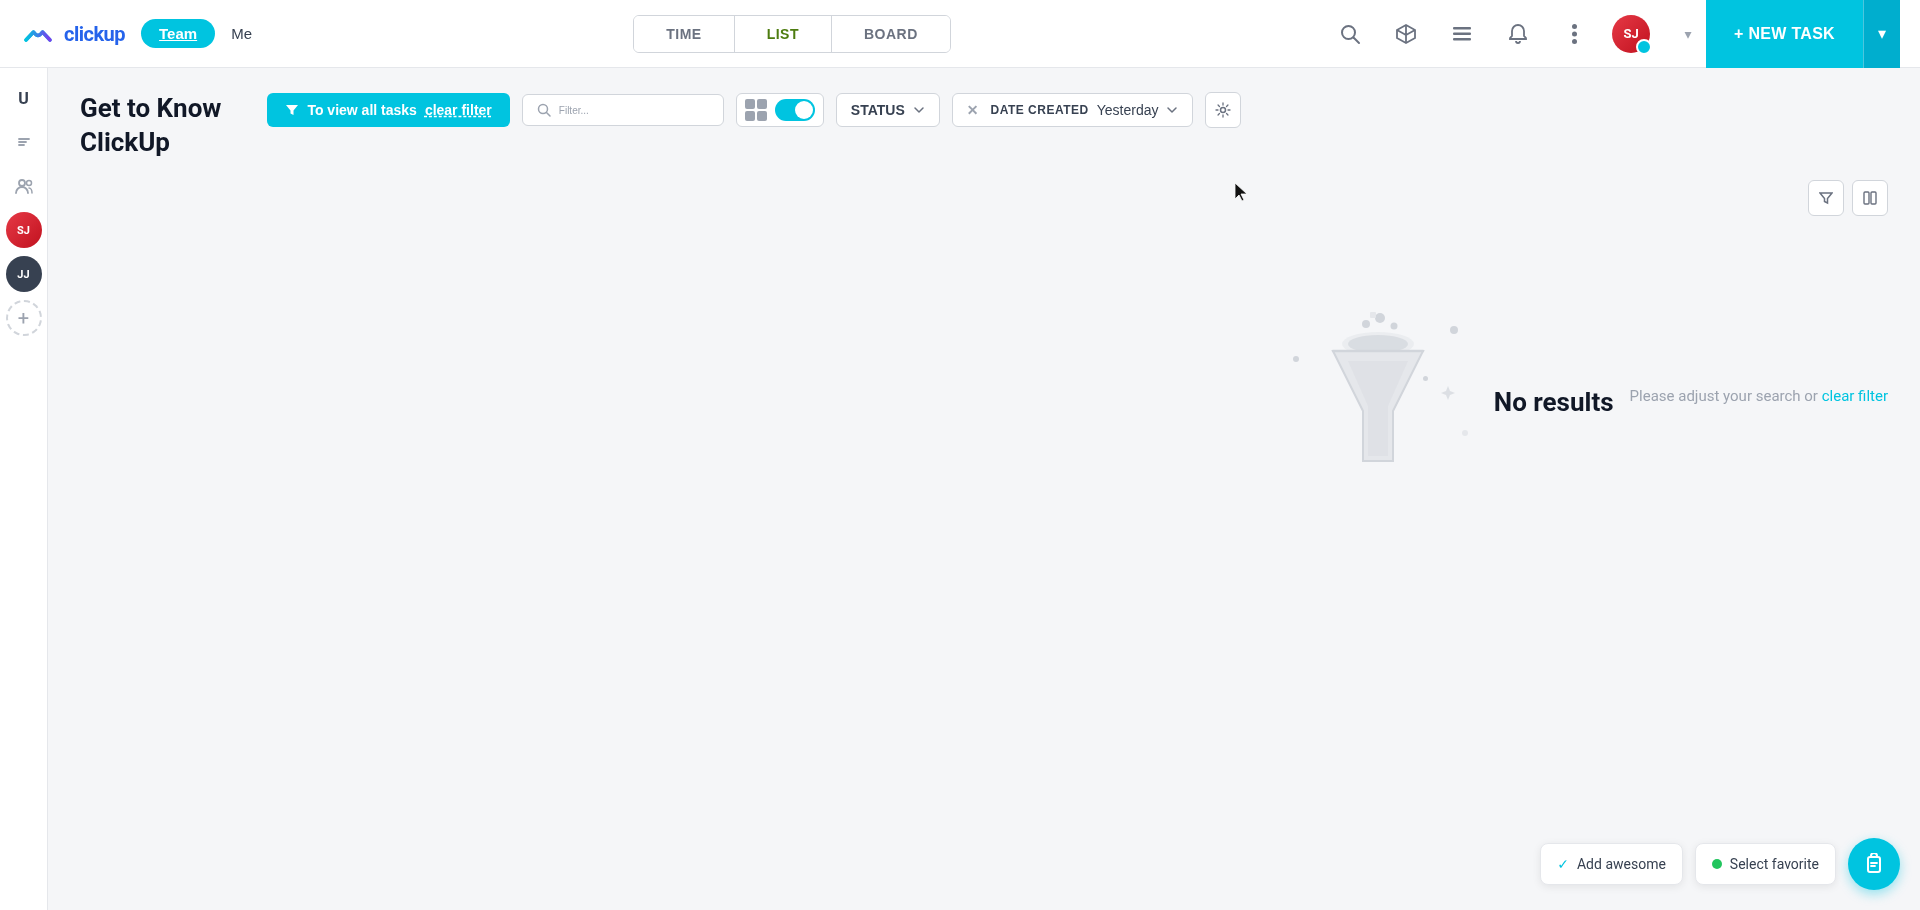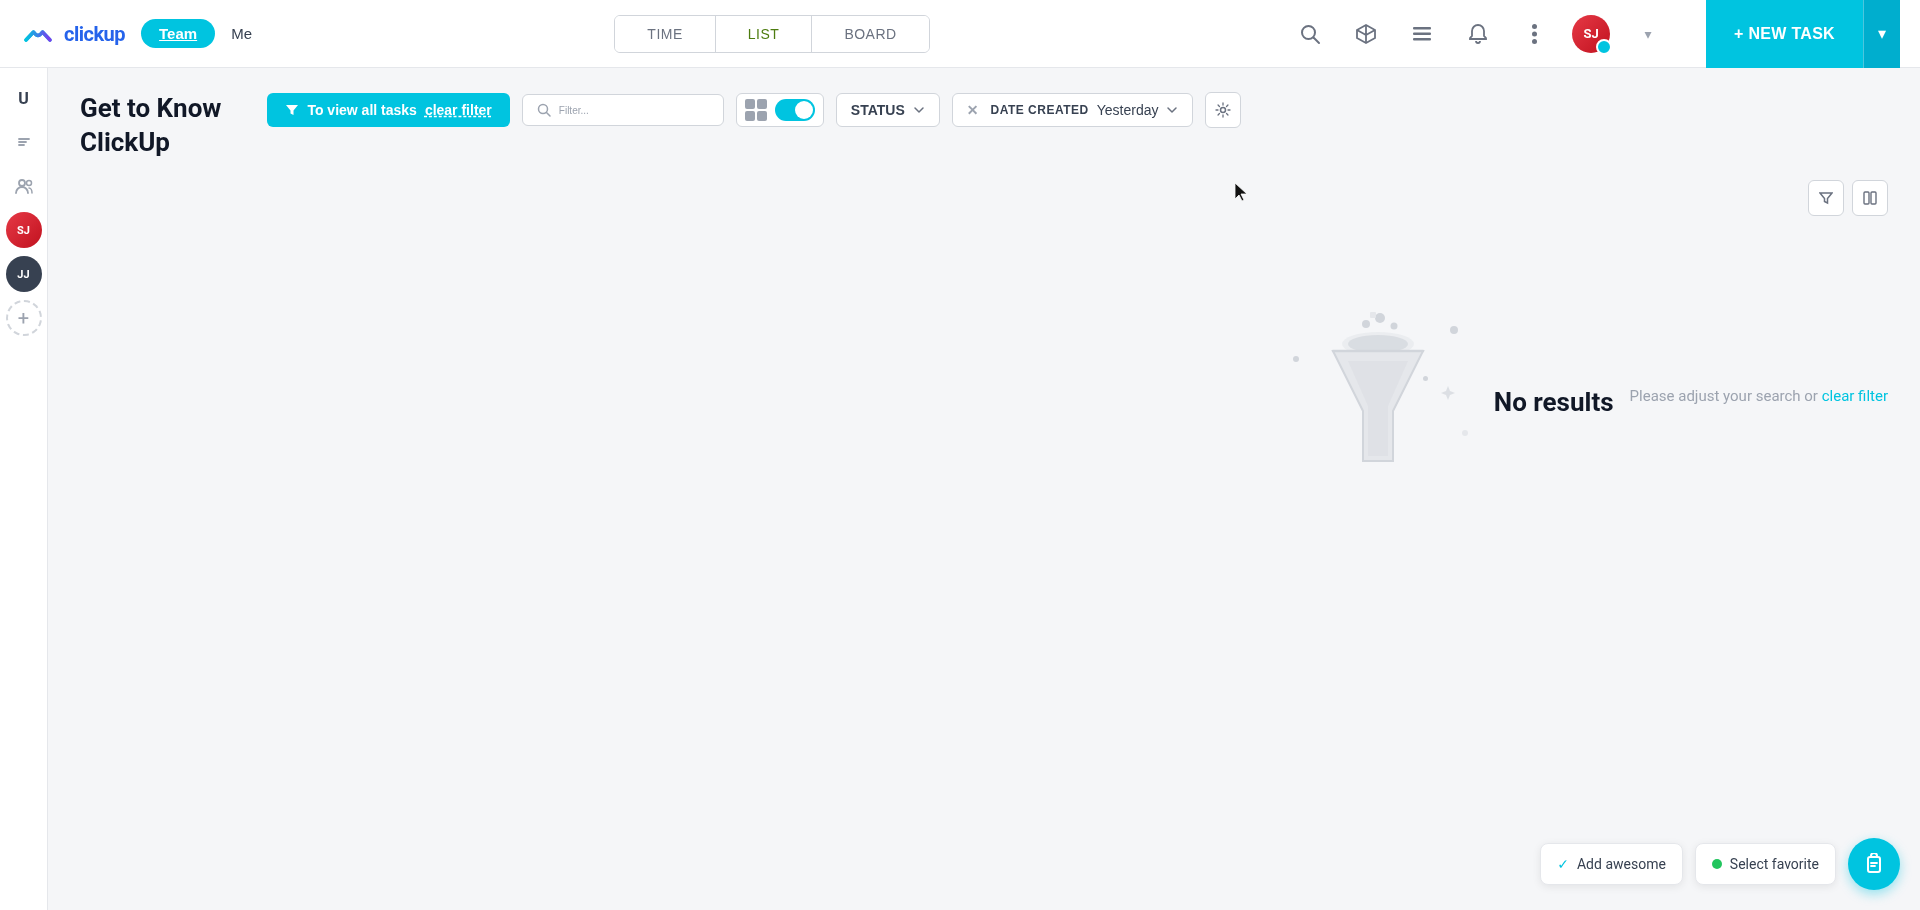--- a/index.html
+++ b/index.html
@@ -72,7 +72,7 @@
       background: #fff;
       border: none;
       font-size: 14px;
-      font-weight: 400;
+      font-weight: 700;
       color: #6b7280;
       cursor: pointer;
       letter-spacing: 0.5px;

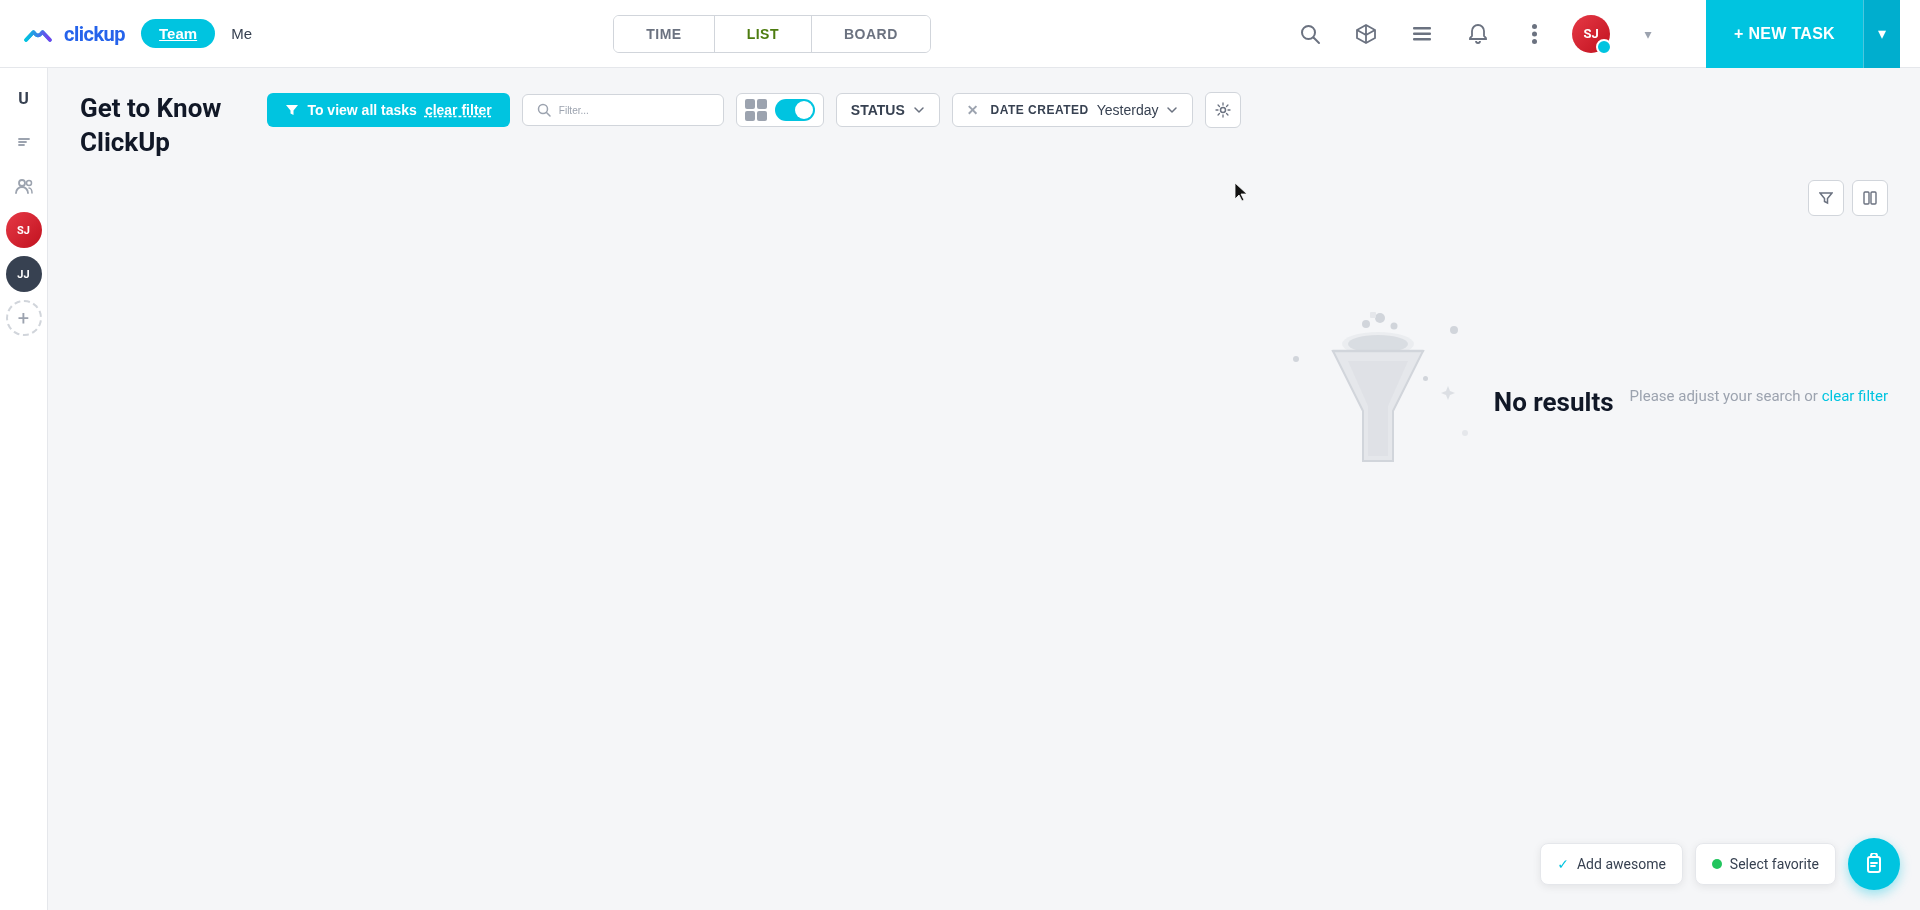--- a/index.html
+++ b/index.html
@@ -142,7 +142,6 @@
       font-weight: 700;
       cursor: pointer;
       letter-spacing: 0.3px;
-      margin-left: 40px;
     }
     .new-task-arrow {
       background: #00aece;

